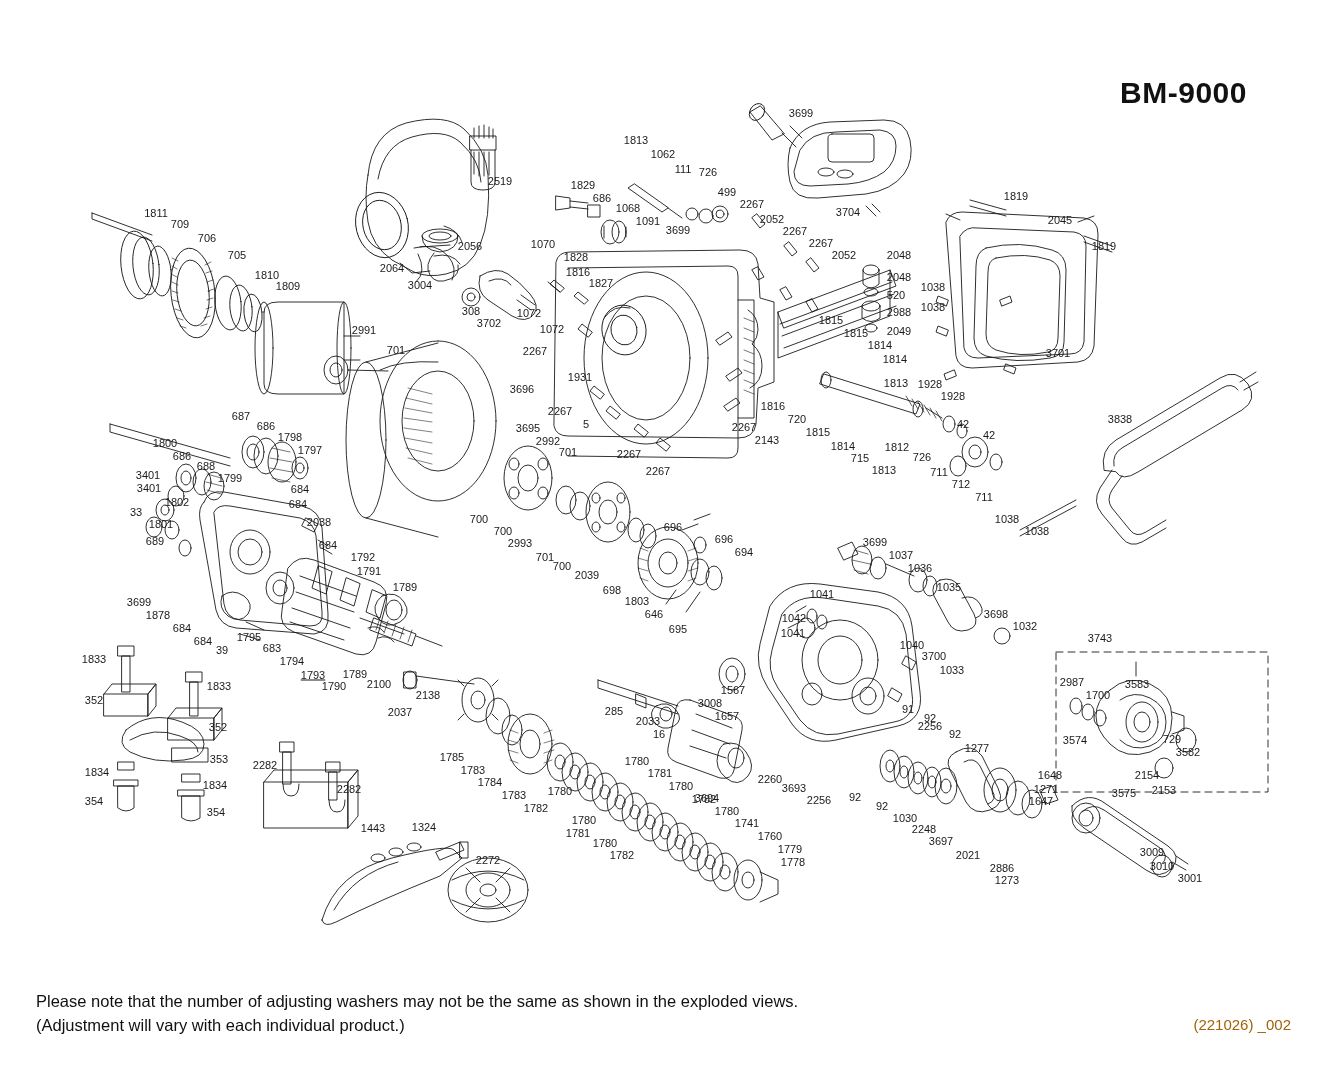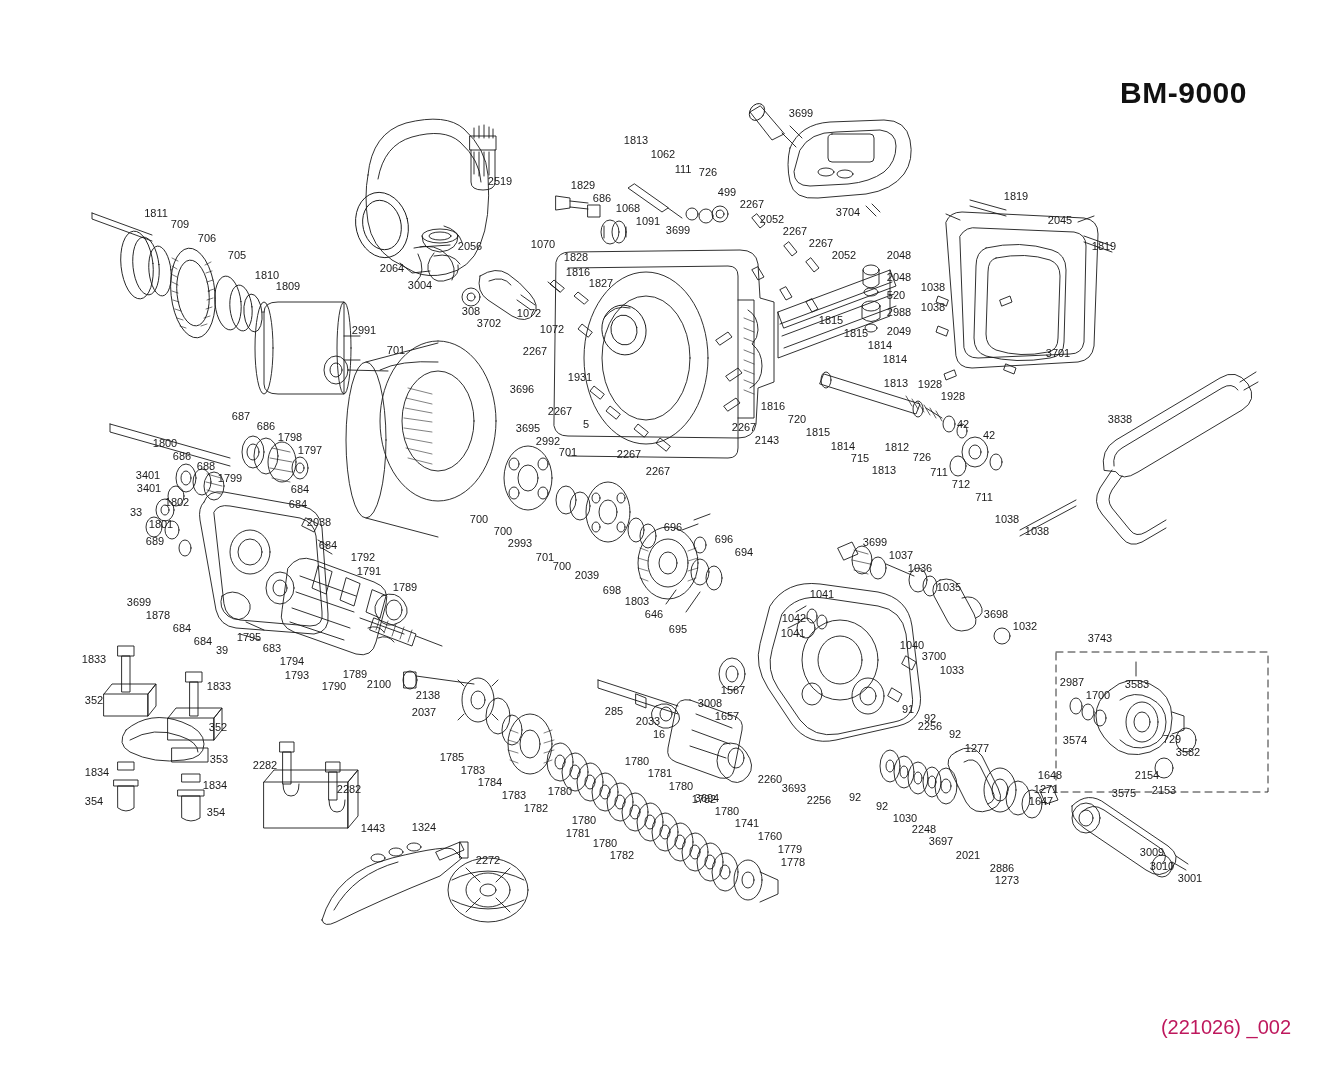--- a/index.html
+++ b/index.html
@@ -598,7 +598,7 @@
       <div class="callout" style="left: 222px; top: 650px;">39</div>
       <div class="callout" style="left: 272px; top: 648px;">683</div>
       <div class="callout" style="left: 292px; top: 661px;">1794</div>
-      <div class="callout" style="left: 297px; top: 675px;">1793</div>
+      <div class="callout" style="left: 313px; top: 675px; text-decoration: underline;">1793</div>
       <div class="callout" style="left: 334px; top: 686px;">1790</div>
       <div class="callout" style="left: 355px; top: 674px;">1789</div>
       <div class="callout" style="left: 379px; top: 684px;">2100</div>

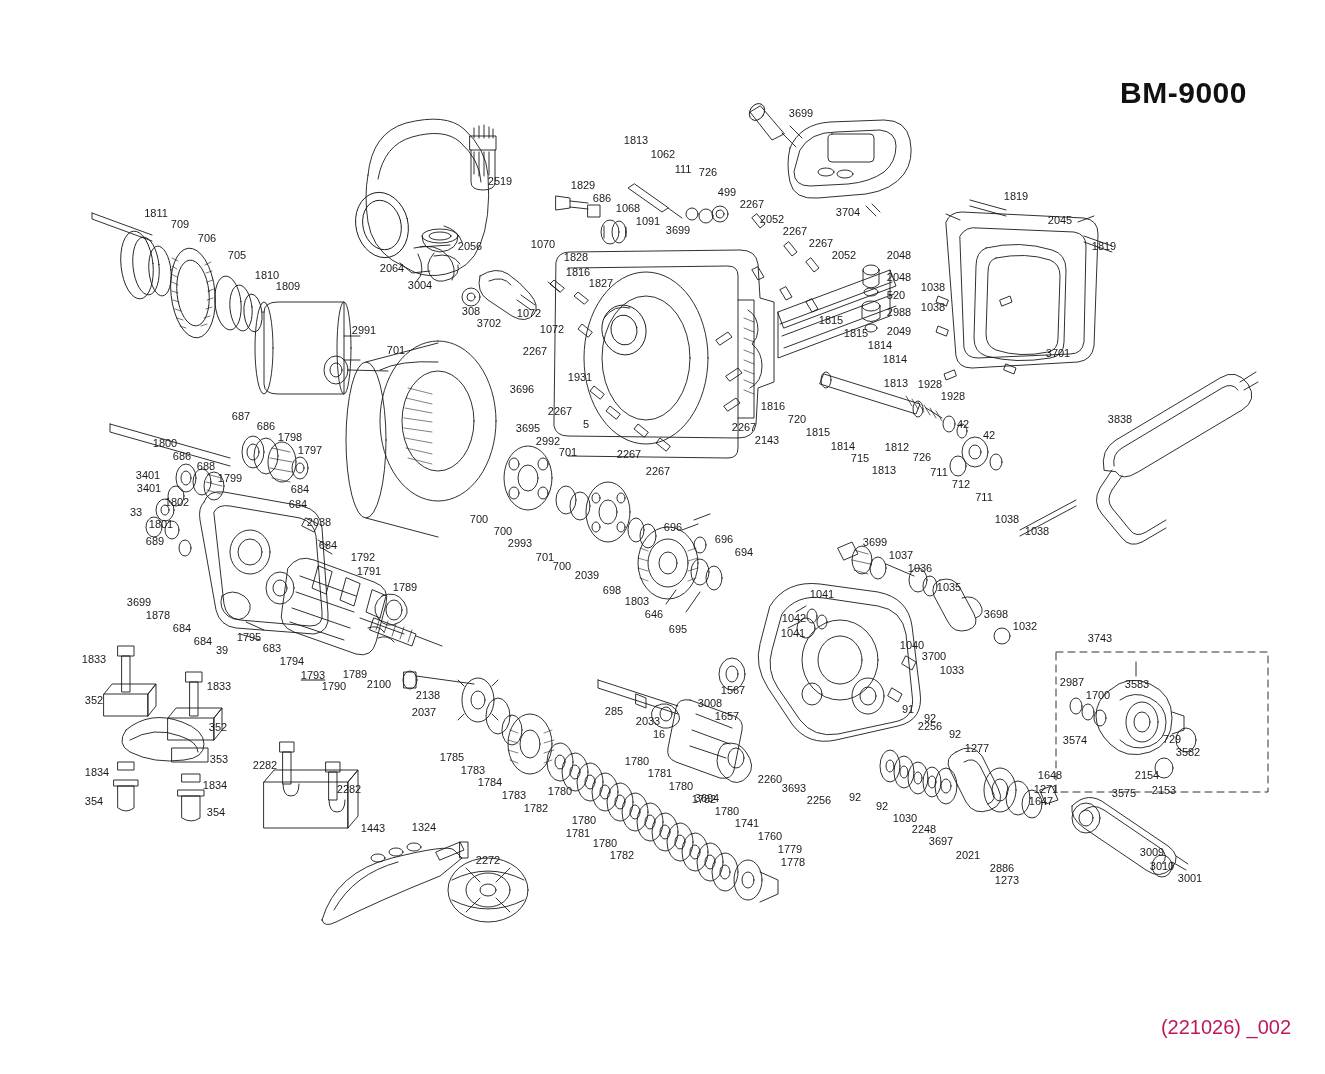--- a/index.html
+++ b/index.html
@@ -603,7 +603,7 @@
       <div class="callout" style="left: 355px; top: 674px;">1789</div>
       <div class="callout" style="left: 379px; top: 684px;">2100</div>
       <div class="callout" style="left: 428px; top: 695px;">2138</div>
-      <div class="callout" style="left: 424px; top: 712px; text-align: center;">2037</div>
+      <div class="callout" style="left: 400px; top: 712px; text-align: center;">2037</div>
       <div class="callout" style="left: 479px; top: 519px;">700</div>
       <div class="callout" style="left: 503px; top: 531px;">700</div>
       <div class="callout" style="left: 520px; top: 543px;">2993</div>

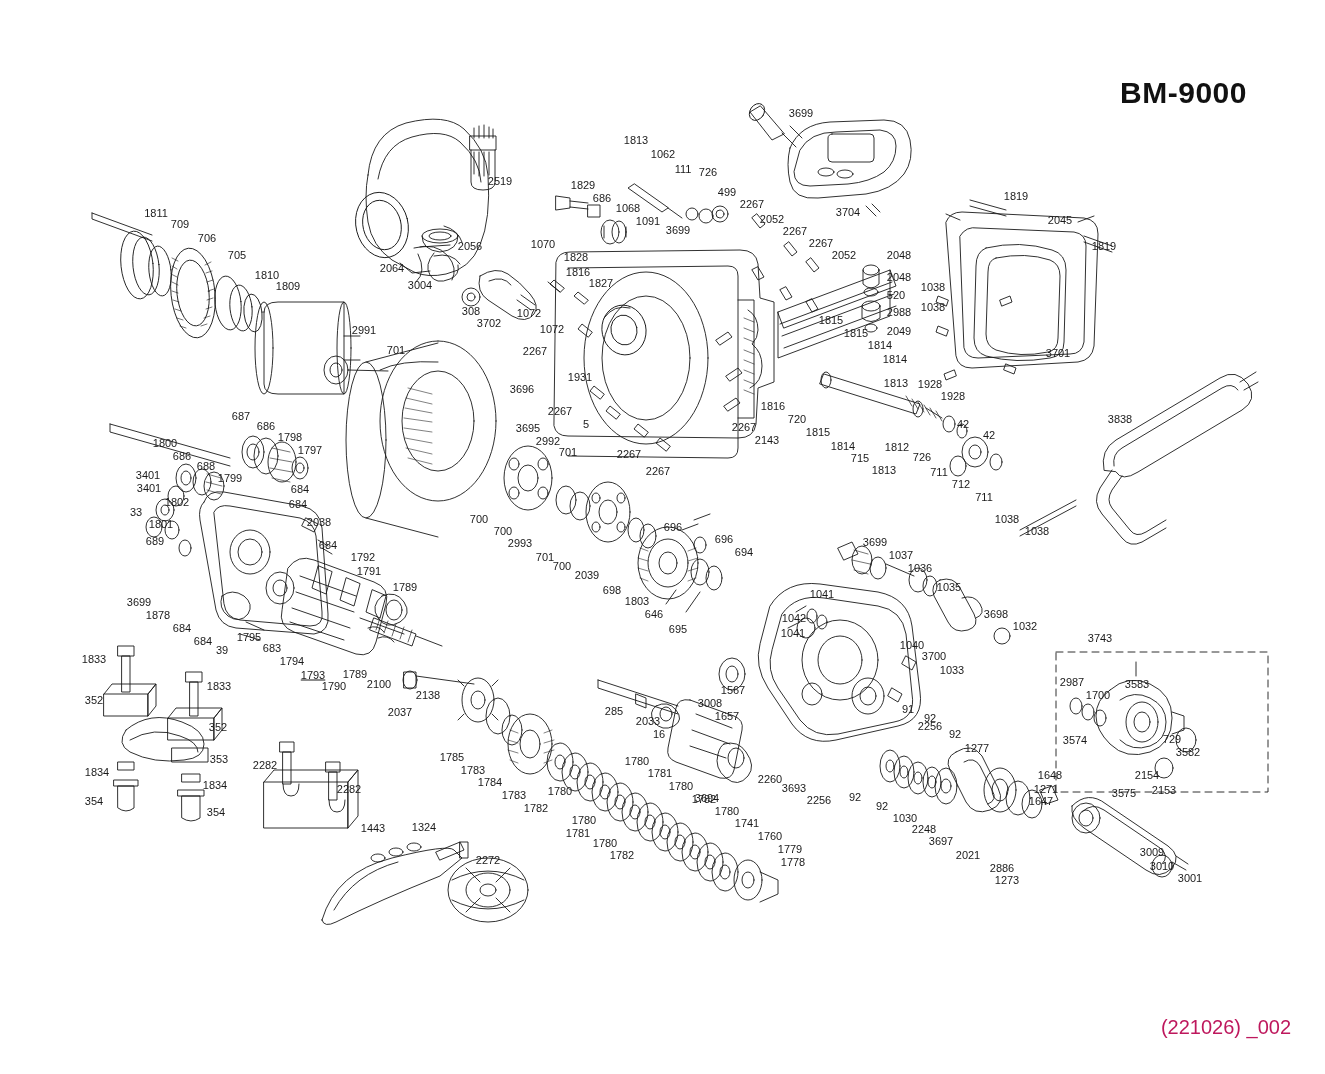--- a/index.html
+++ b/index.html
@@ -485,6 +485,8 @@
   </div>
 
   <div id="title">BM-9000</div>
+  <div id="footnote">Please note that the number of adjusting washers may not be the same as shown in the exploded views.
+(Adjustment will vary with each individual product.)</div>
   <div id="docid">(221026) _002</div>
 
   <div id="callout-layer">

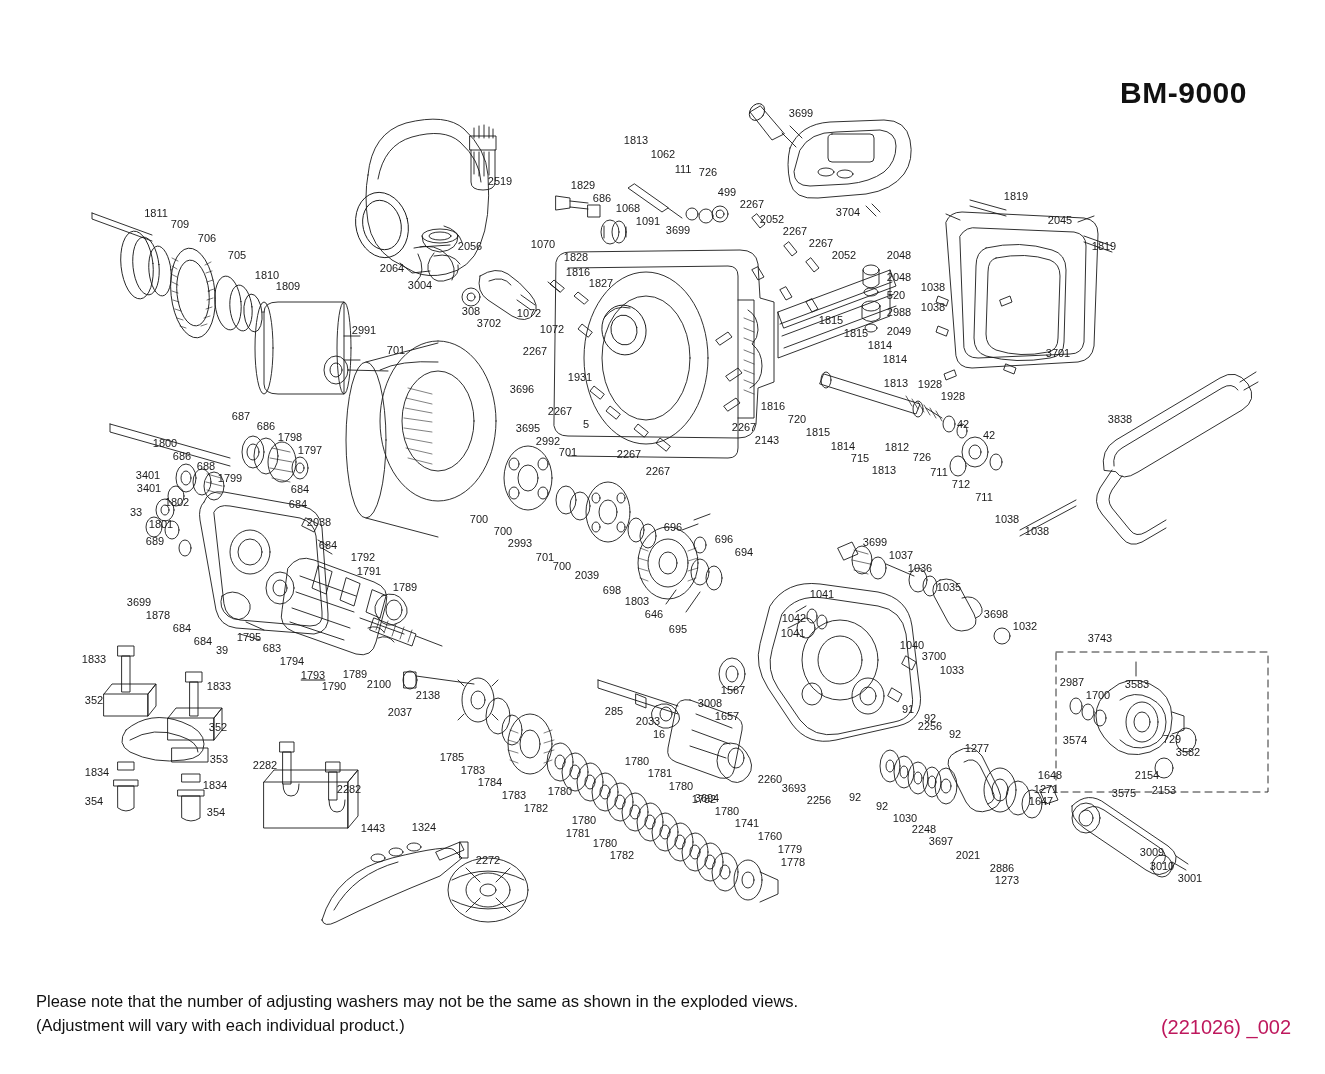--- a/index.html
+++ b/index.html
@@ -43,8 +43,8 @@
     position: absolute;
     right: 34px;
     top: 1016px;
-    font-size: 20px;
-    color: #be185d;
+    font-size: 15px;
+    color: #a16207;
   }
   .callout {
     position: absolute;

